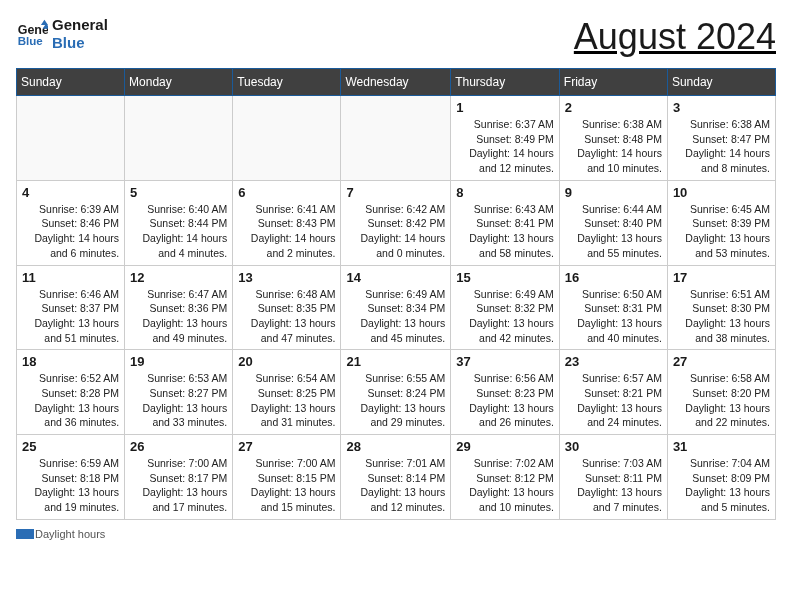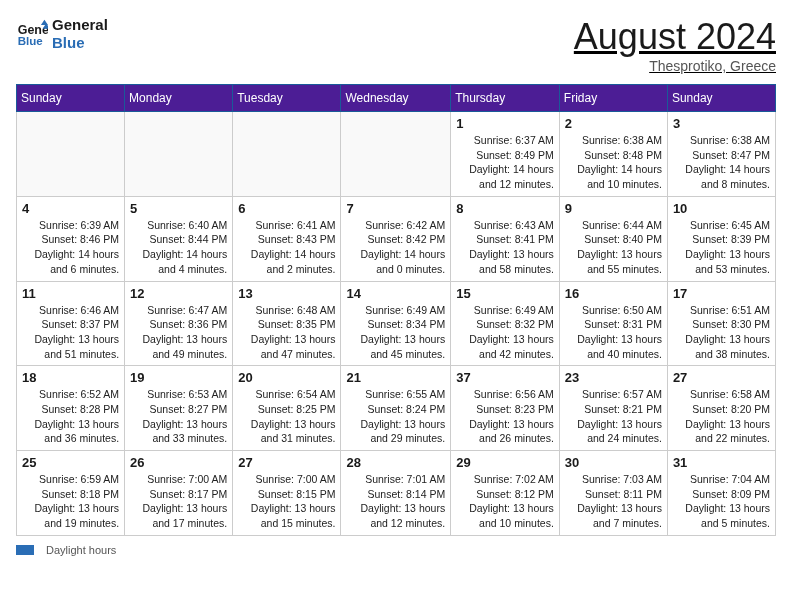--- a/index.html
+++ b/index.html
@@ -110,7 +110,6 @@
   </div>
   <div class="title-block">
     <div class="month-year">August 2024</div>
-    <div class="location">Thesprotiko, Greece</div>
   </div>
 </div>
 

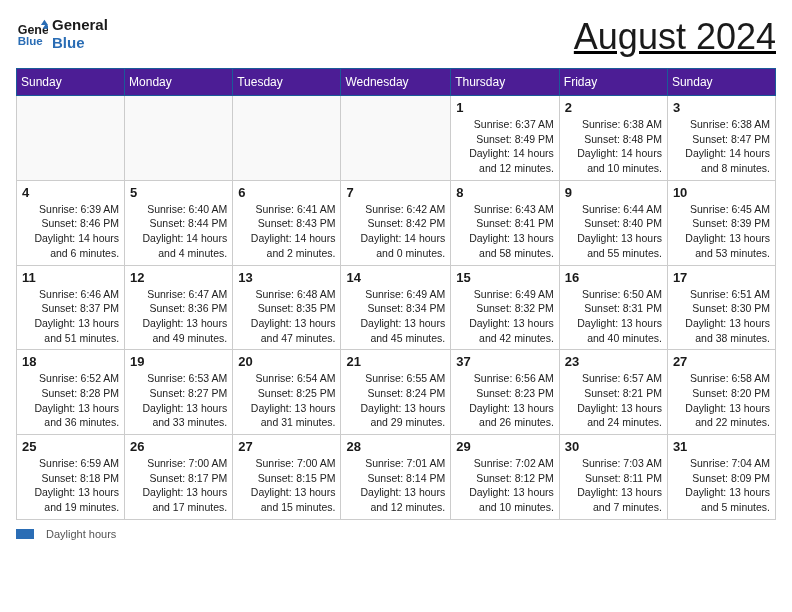--- a/index.html
+++ b/index.html
@@ -44,7 +44,7 @@
       font-size: 11px;
     }
     .calendar th {
-      background: #4c1d95;
+      background: #404040;
       color: #fff;
       padding: 6px 4px;
       text-align: left;

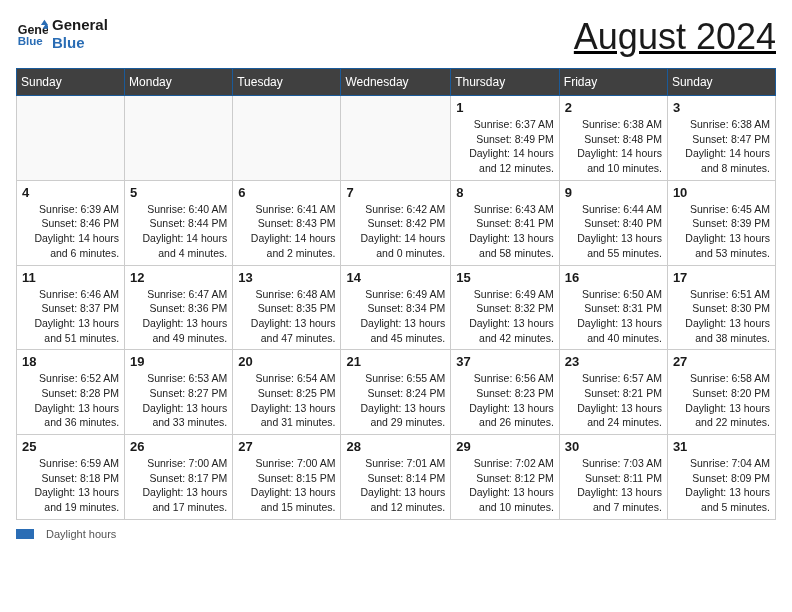--- a/index.html
+++ b/index.html
@@ -82,7 +82,7 @@
       color: #555;
       display: flex;
       align-items: center;
-      gap: 12px;
+      gap: 1px;
     }
     .footer-bar {
       display: inline-block;

